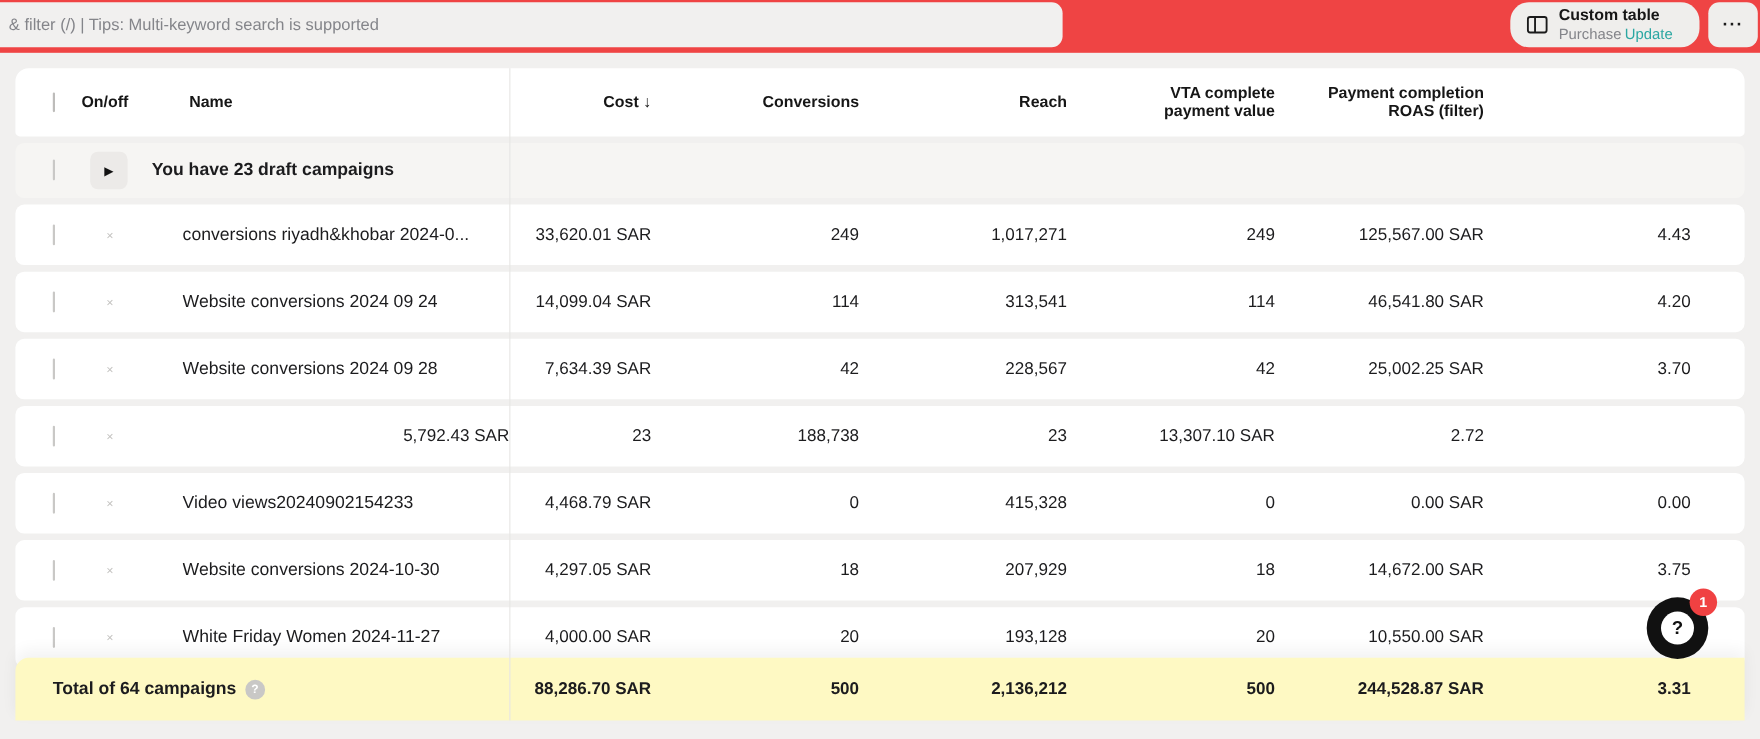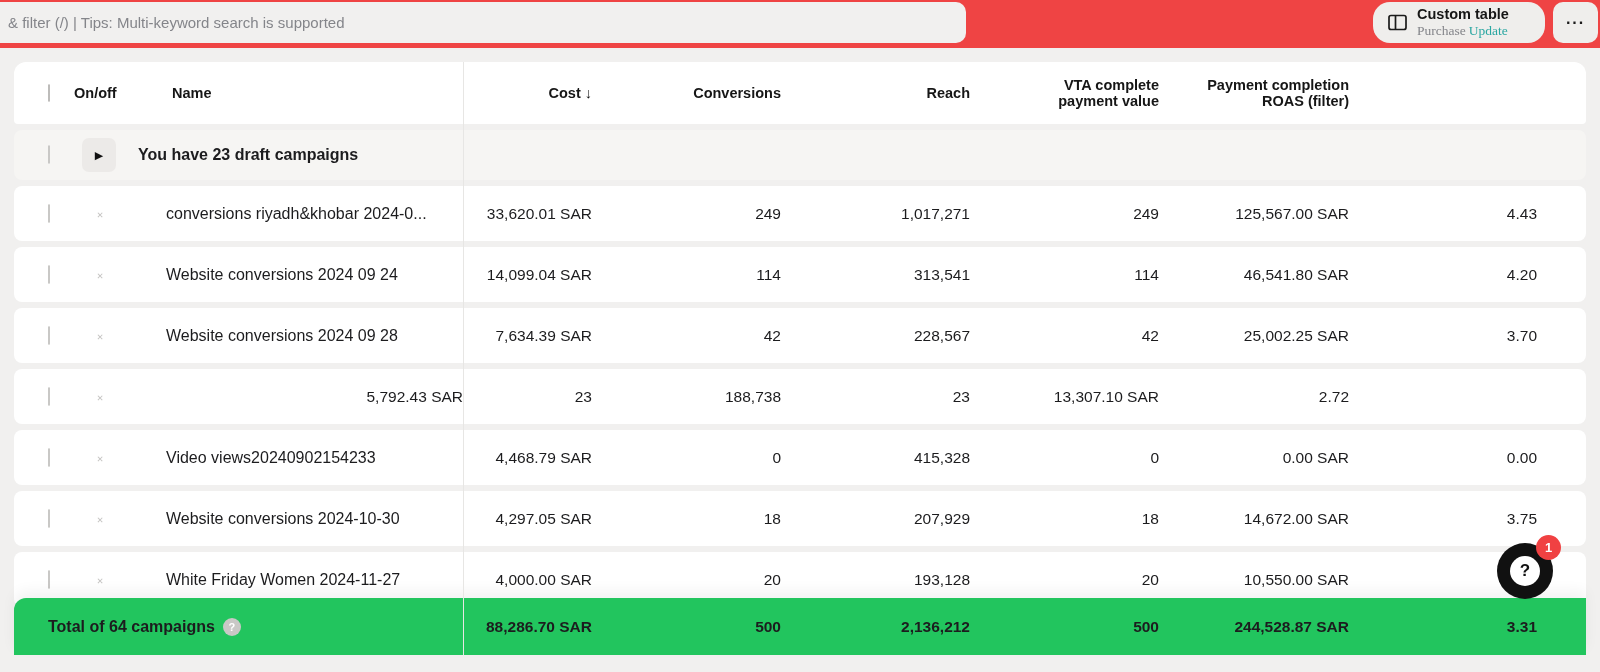--- a/index.html
+++ b/index.html
@@ -39,7 +39,7 @@
   .ct-icon { display:flex; margin-right:9px; }
   .ct-text { line-height:1.15; }
   .ct-title { font-weight:bold; font-size:14.5px; color:#161616; }
-  .ct-sub { font-size:13.5px; color:#84858a;font-family:Liberation Serif, serif; }
+  .ct-sub { font-size:13.5px; color:#84858a; }
   .ct-action { color:#2ba7a2; margin-left:3px; }
   .more-btn {
     left:1553px; width:45px; justify-content:center;

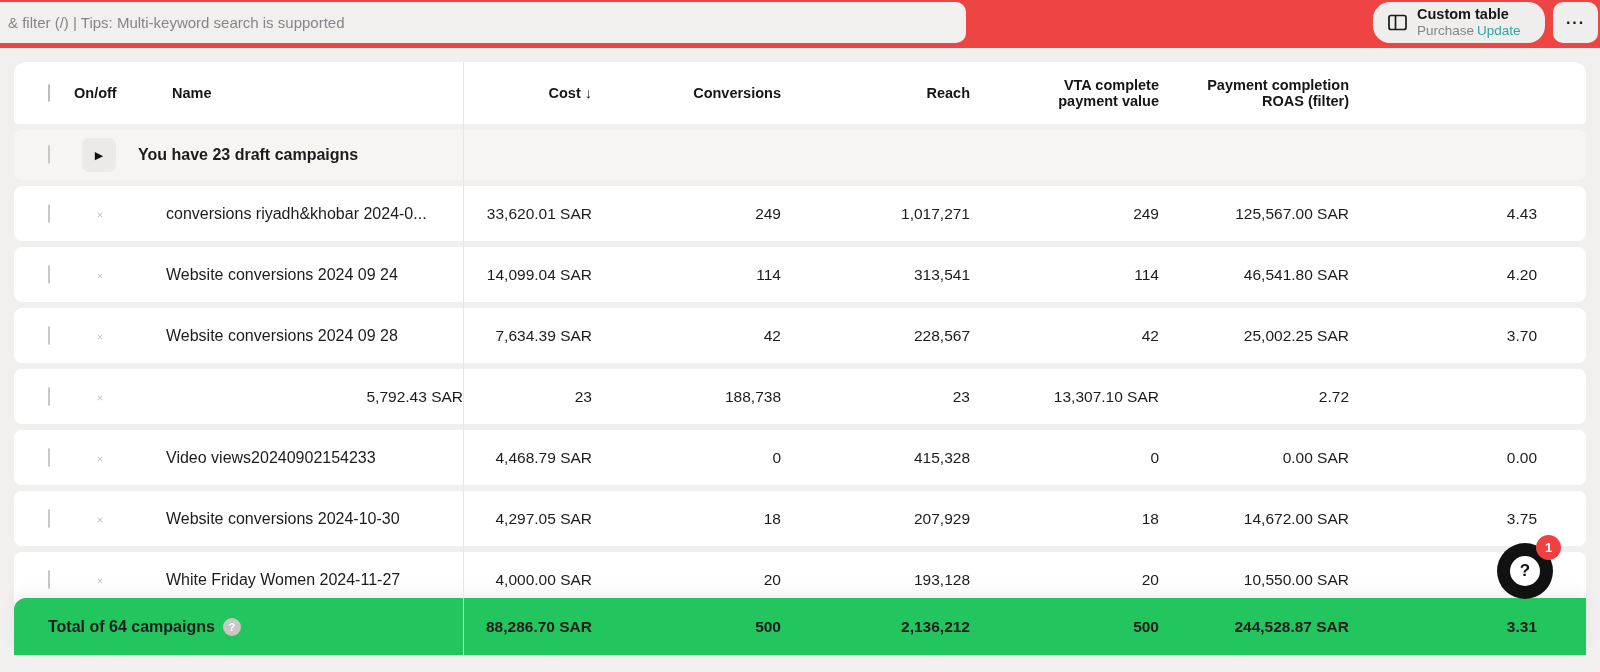--- a/index.html
+++ b/index.html
@@ -94,7 +94,7 @@
   .num { text-align:right; font-size:15.5px; color:#1c1c1e; white-space:nowrap; }
   .total-bar {
     position:relative; height:57px; margin-top:-15px; padding-left:34px;
-    background:#22c55e; border-radius:12px 0 0 0;
+    background:#fef9c3; border-radius:12px 0 0 0;
     box-shadow:0 -7px 14px rgba(0,0,0,.05);
     z-index:5;
   }

